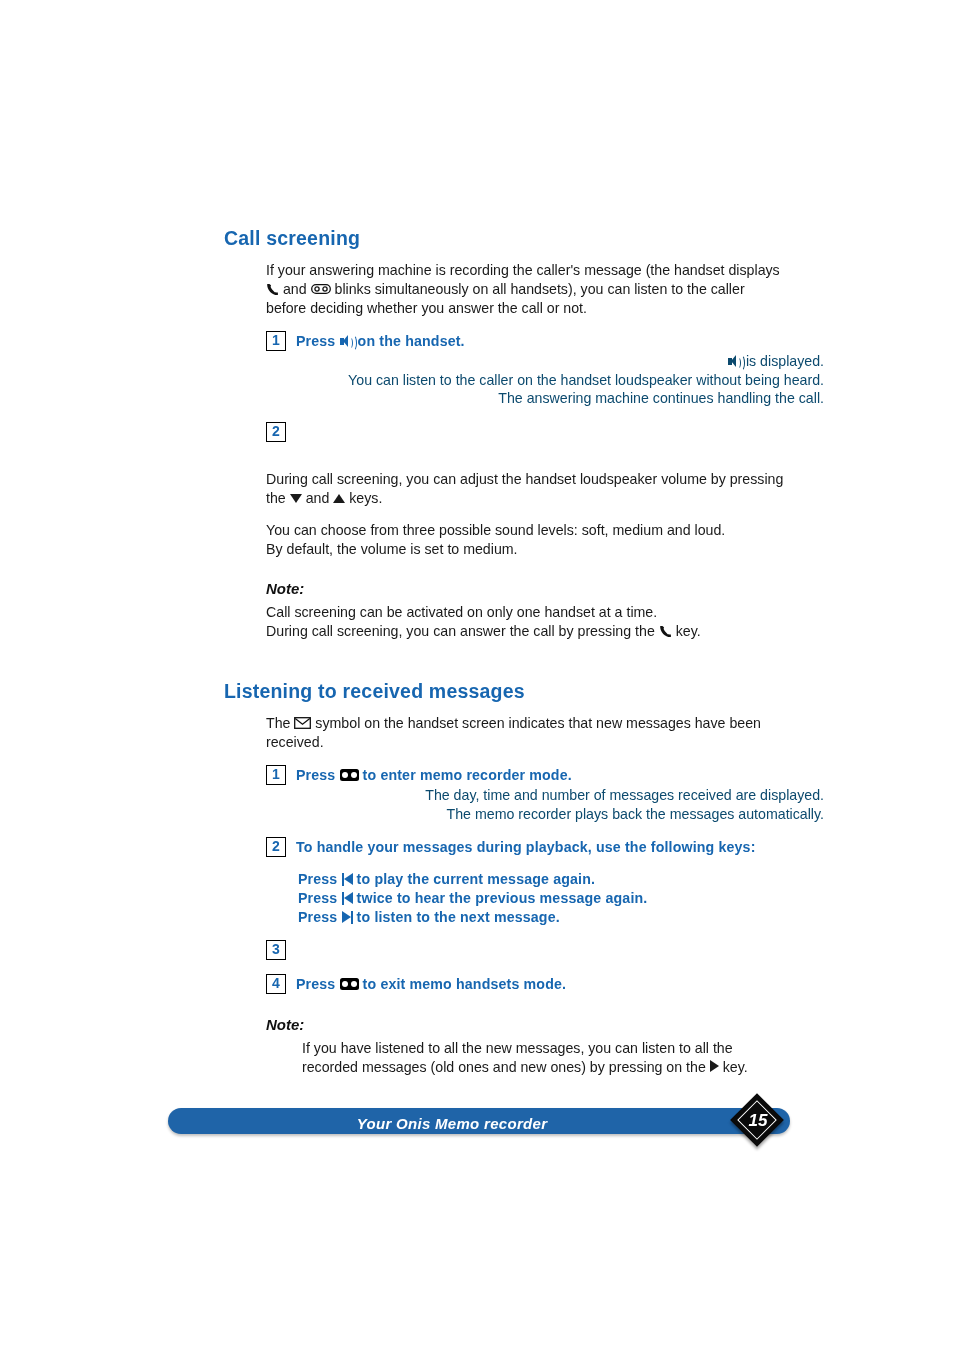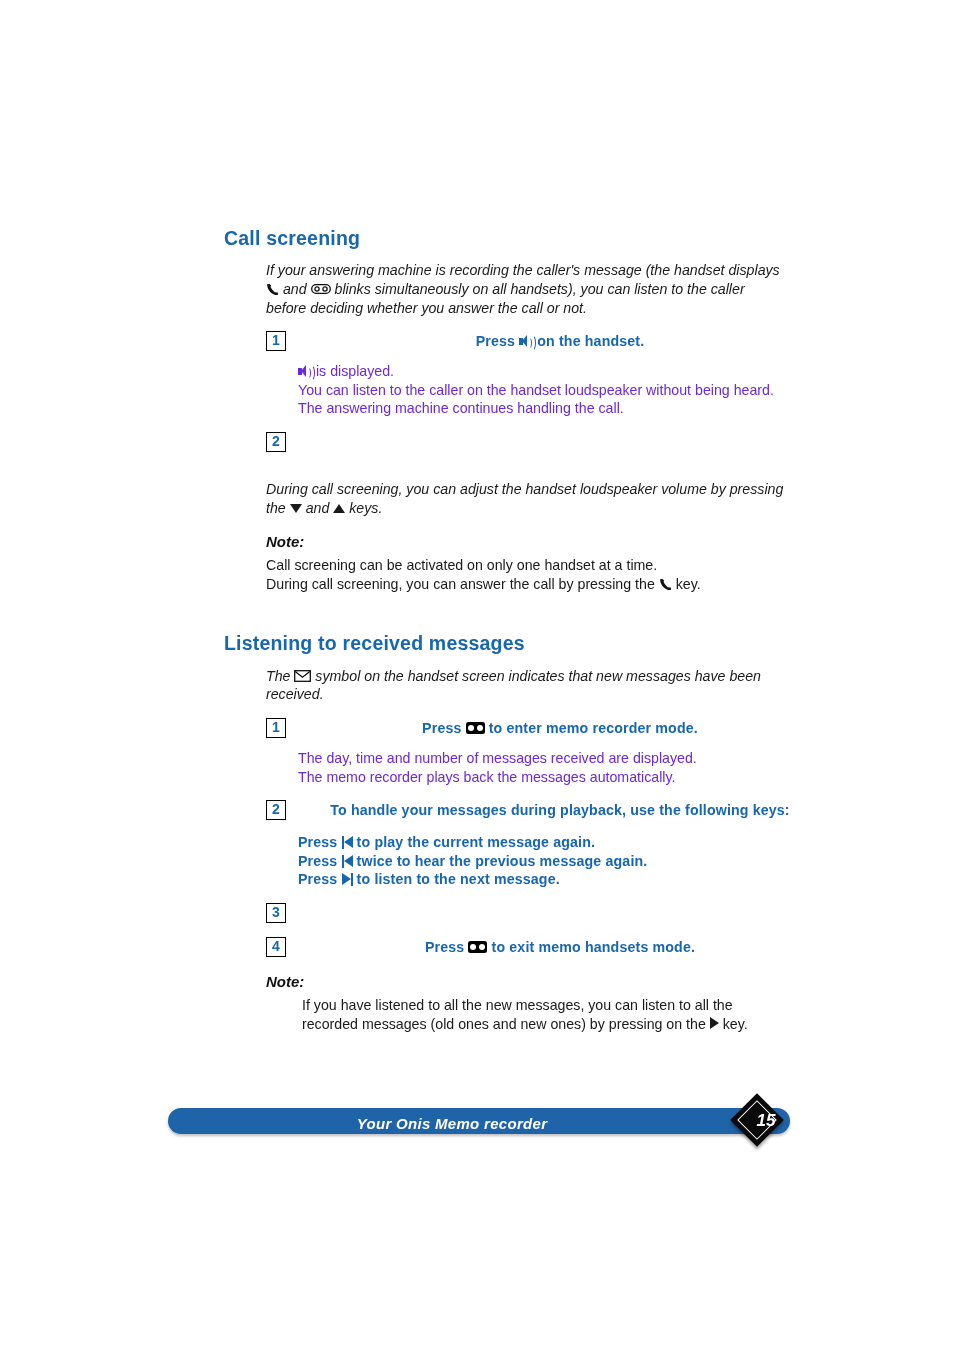--- a/index.html
+++ b/index.html
@@ -51,7 +51,6 @@
     font-size: 14.2px;
     line-height: 18.6px;
     color: #1a1a1a;
-    font-style: italic;
   }
 
   .body-block p {

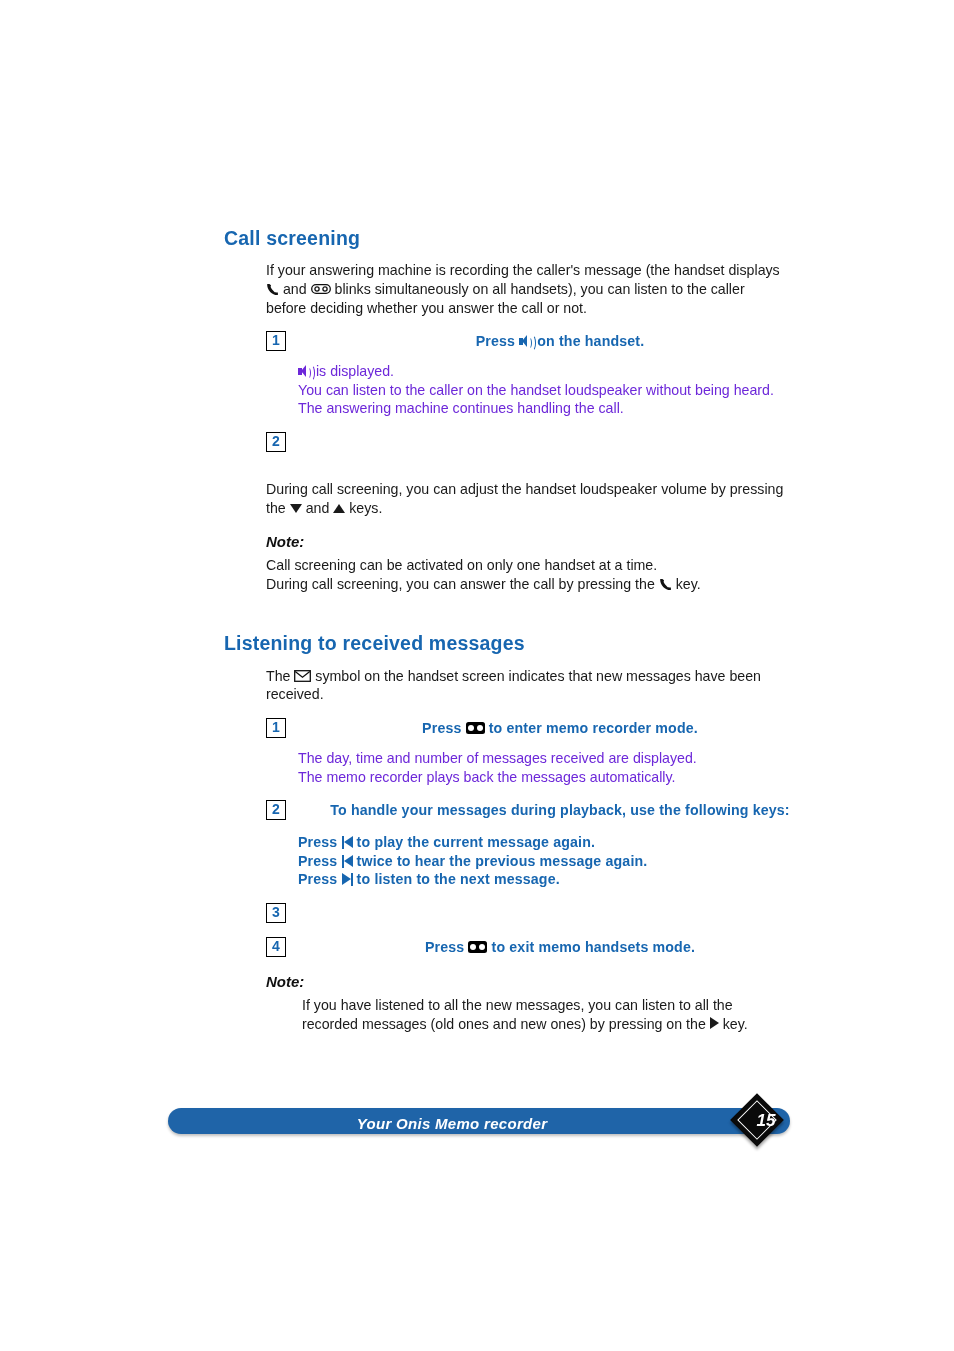--- a/index.html
+++ b/index.html
@@ -90,7 +90,6 @@
     color: #1766b0;
     line-height: 18px;
     letter-spacing: 0.15px;
-    text-align: center;
   }
   .step-sub {
     margin-left: 2px;

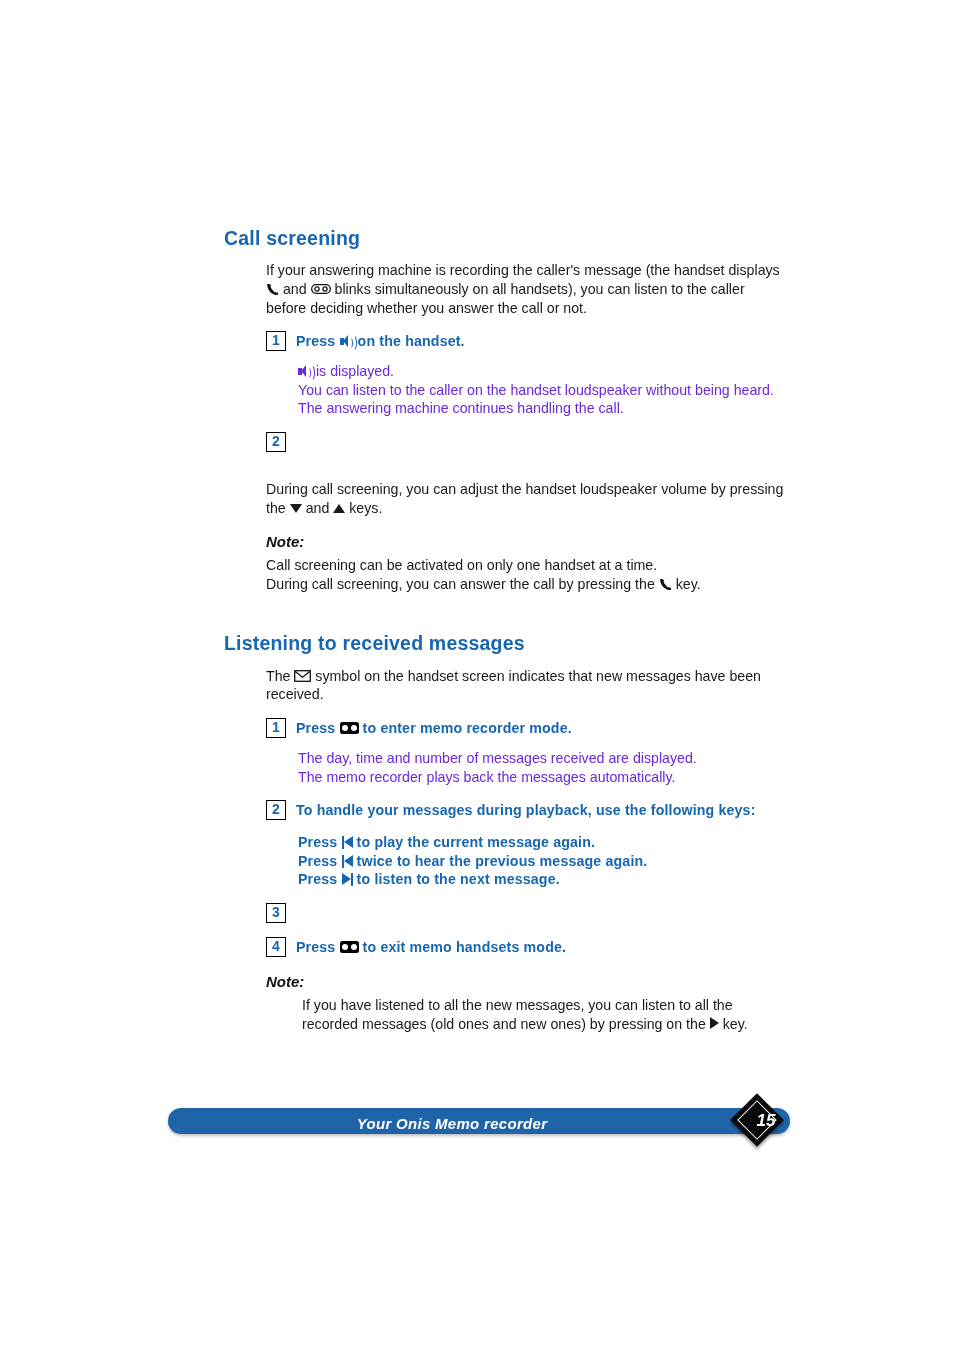--- a/index.html
+++ b/index.html
@@ -93,10 +93,11 @@
   }
   .step-sub {
     margin-left: 2px;
-    margin-top: 12px;
+    margin-top: 2px;
     font-size: 14.2px;
     line-height: 18.6px;
-    color: #6d28d9;
+    color: #0c4a6e;
+    text-align: right;
   }
   .step-sub-blue {
     margin-top: 14px;

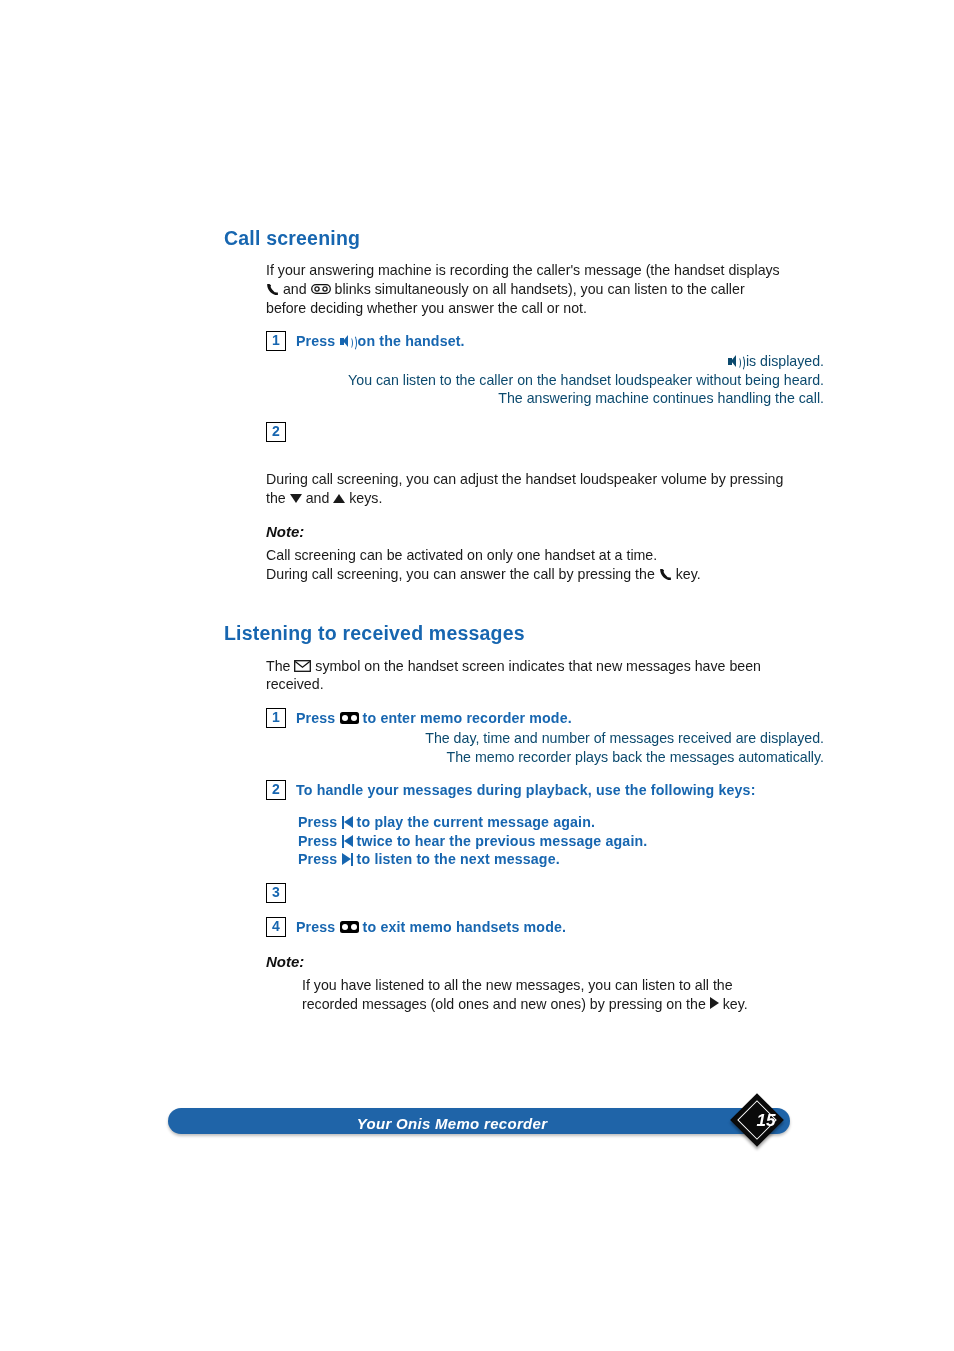--- a/index.html
+++ b/index.html
@@ -408,6 +408,10 @@
         <span class="ico ico-tri-up"></span>
         <span>keys.</span>
       </p>
+      <p class="tight">
+        <span>You can choose from three possible sound levels: soft, medium and loud.</span><br>
+        <span>By default, the volume is set to medium.</span>
+      </p>
     </div>
 
     <div class="note-head">Note:</div>

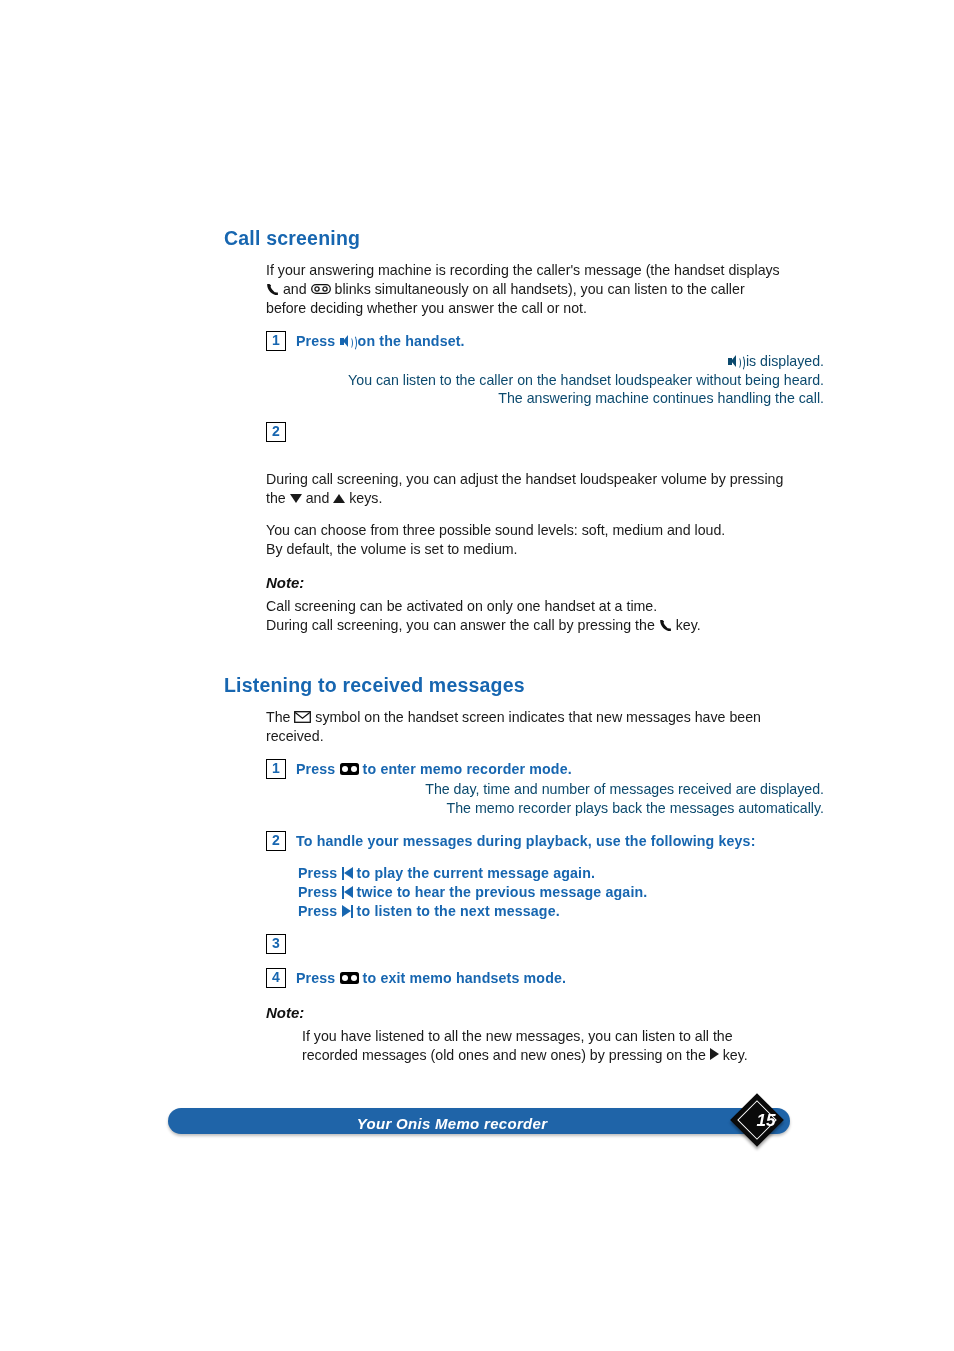--- a/index.html
+++ b/index.html
@@ -112,7 +112,7 @@
   
   .note-head {
     margin-left: 42px;
-    margin-top: 16px;
+    margin-top: 22px;
     margin-bottom: 6px;
     font-size: 15px;
     font-weight: bold;

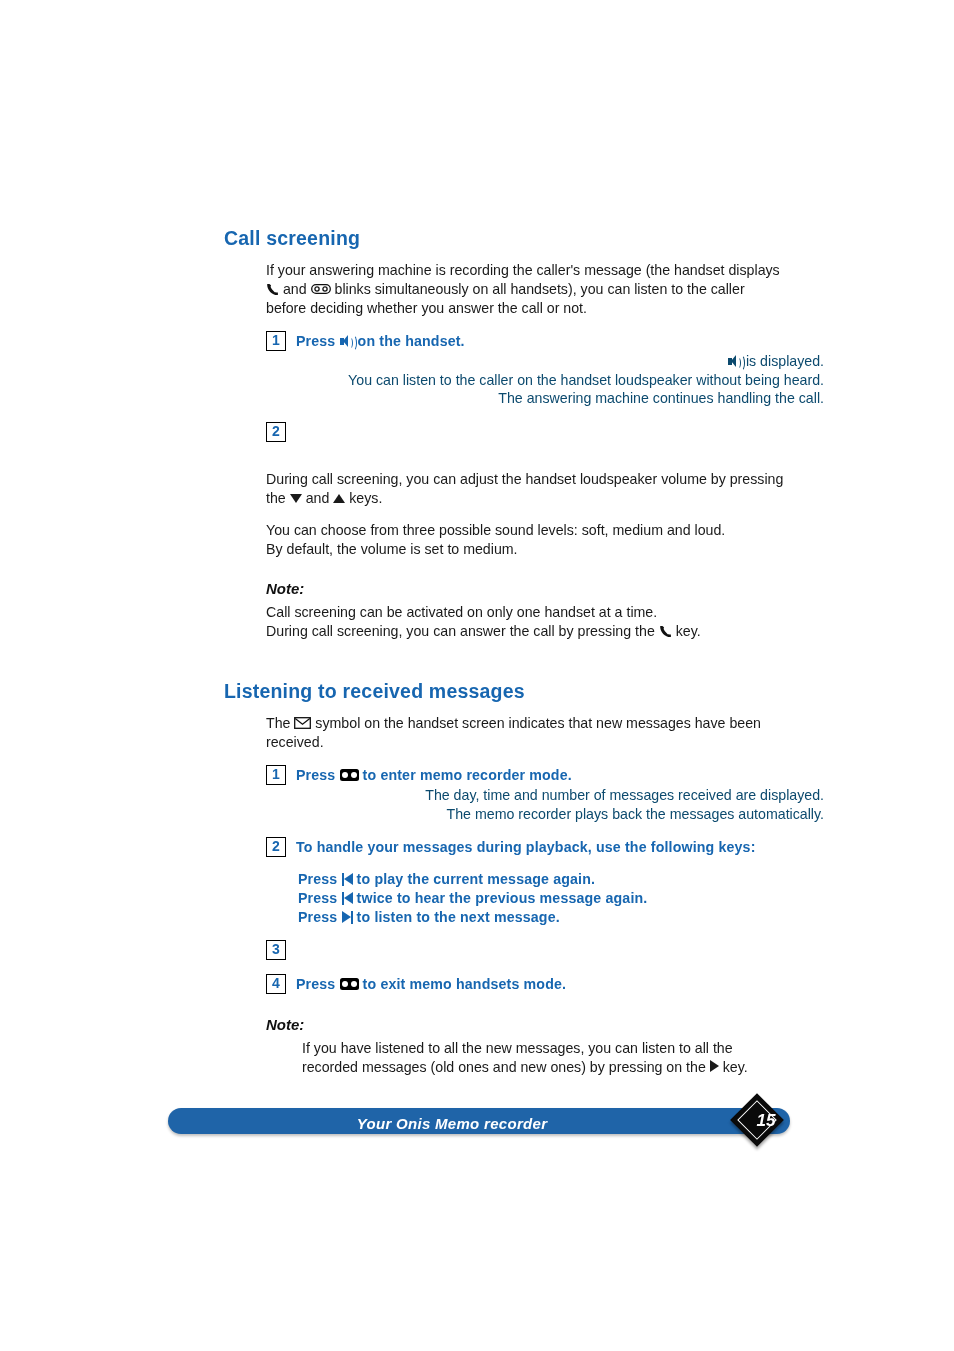--- a/index.html
+++ b/index.html
@@ -330,7 +330,7 @@
   }
   .page-badge .page-num {
     position: absolute;
-    left: 8px;
+    left: 0;
     top: 0;
     width: 50px;
     height: 50px;

